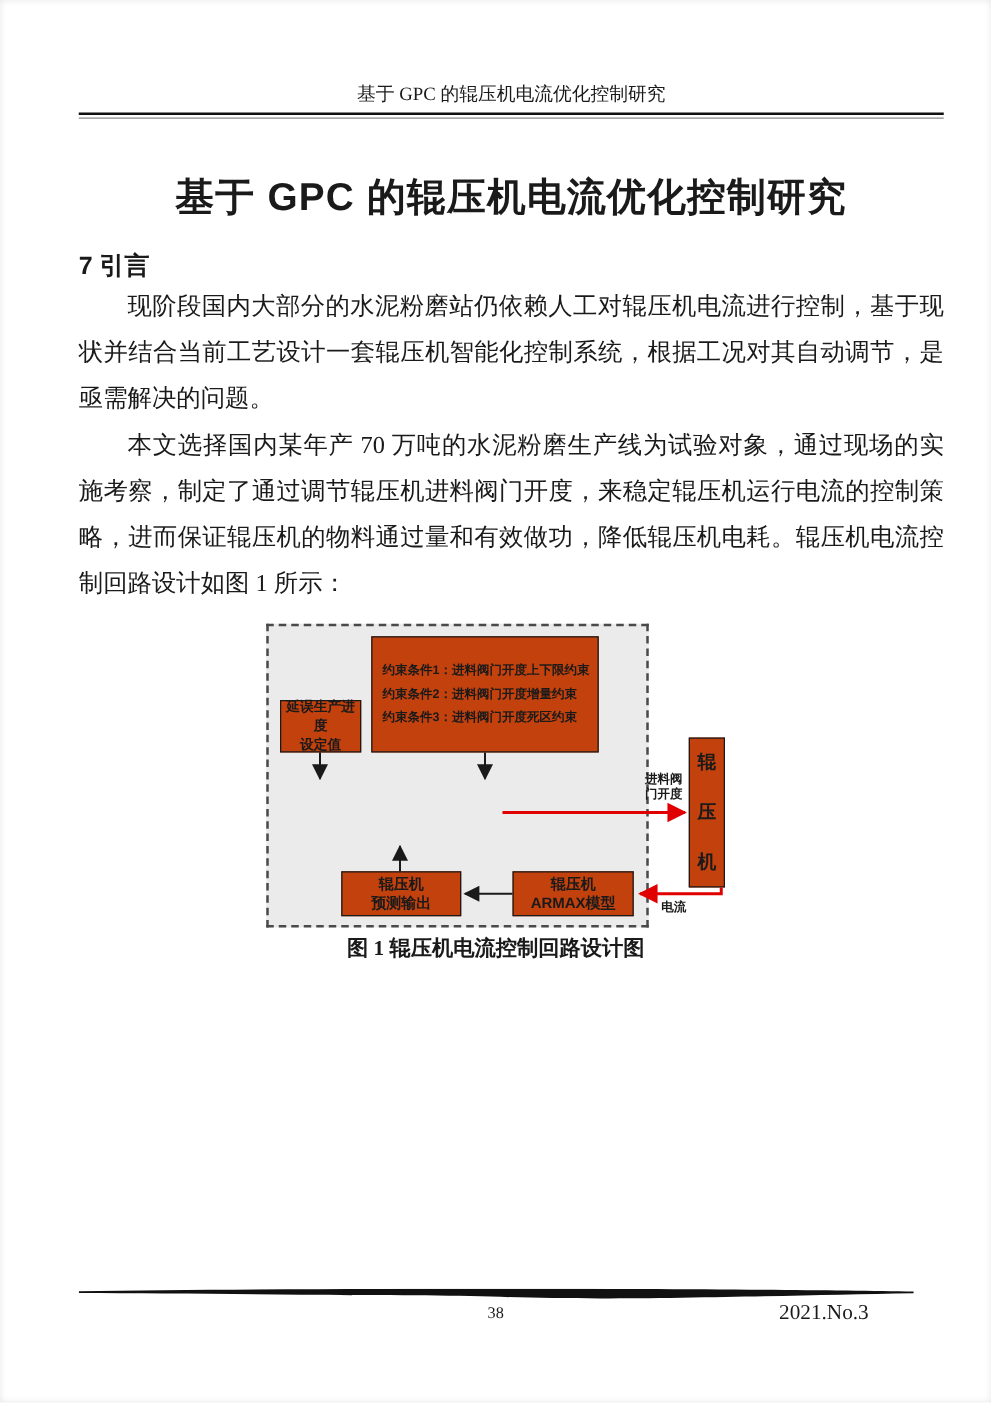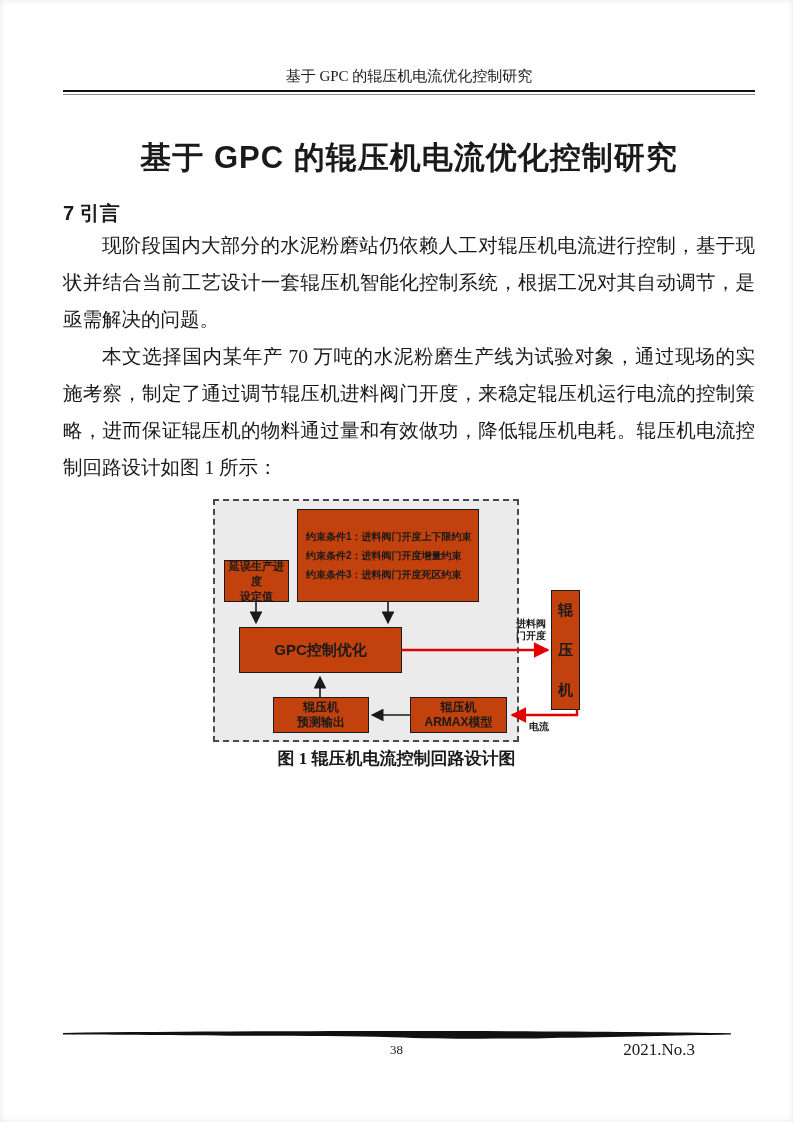--- a/index.html
+++ b/index.html
@@ -122,7 +122,6 @@
       <span style="display: block; width: 100%;">约束条件1：进料阀门开度上下限约束</span><span style="display: block; width: 100%;">约束条件2：进料阀门开度增量约束</span><span style="display: block; width: 100%;">约束条件3：进料阀门开度死区约束</span>
     </div>
 
-    <div class="dbox box-gpc">GPC控制优化</div>
     <div class="dbox box-pred">辊压机
 预测输出</div>
     <div class="dbox box-armax">辊压机

